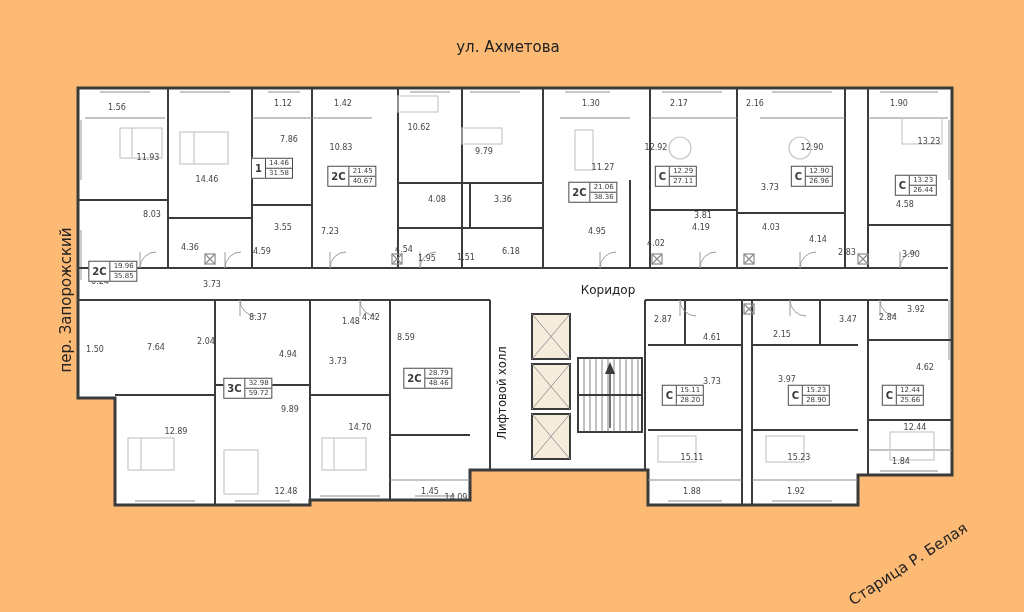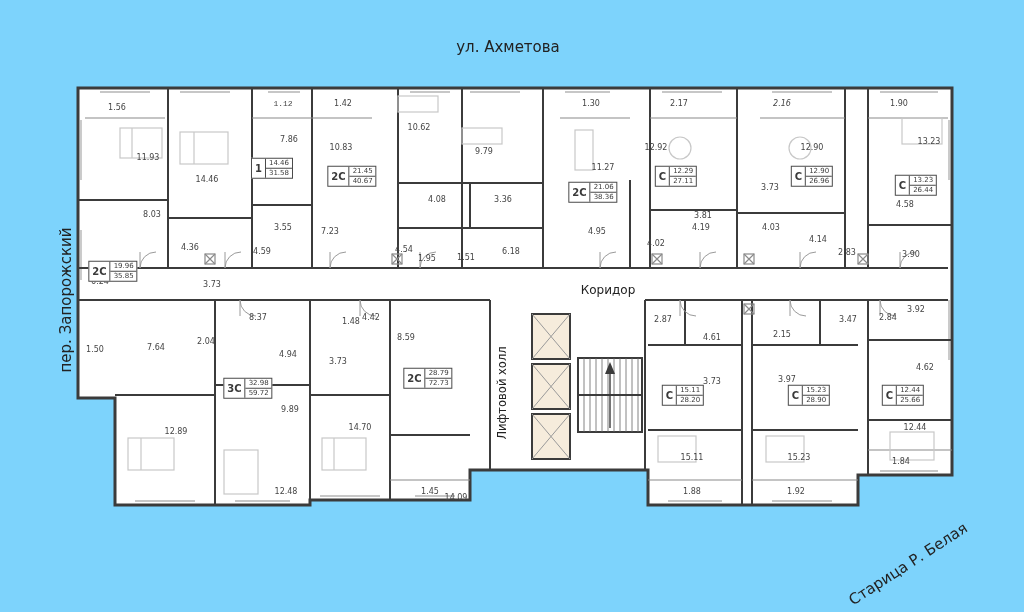--- a/index.html
+++ b/index.html
@@ -6,7 +6,7 @@
     --wall:#3b3b3b; --thin:#8a8a8a; --lite:#c8c8c8; --ink:#3a3a3a; --shaft:#f6ecdc;
   }
   html,body{margin:0;padding:0;background:#ffffff;}
-  .canvas{position:relative;width:1024px;height:612px;background:#7dd3fc;overflow:hidden;
+  .canvas{position:relative;width:1024px;height:612px;background:#fdba74;overflow:hidden;
           font-family:"DejaVu Sans","Liberation Sans",sans-serif;color:var(--ink);}
   .canvas svg{position:absolute;left:0;top:0;}
   #plan-labels{position:absolute;left:0;top:0;width:100%;height:100%;}

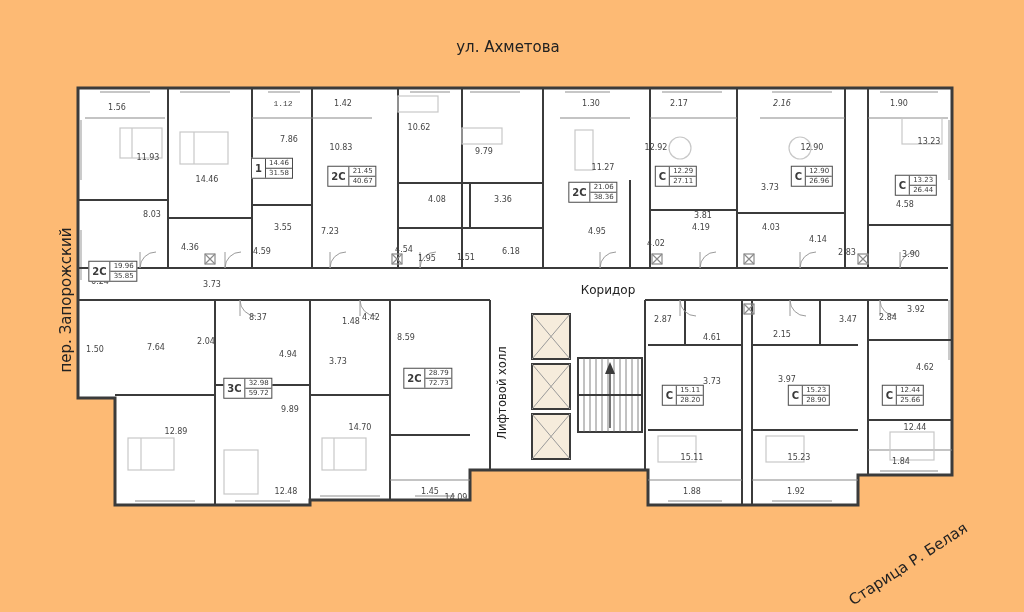--- a/index.html
+++ b/index.html
@@ -158,7 +158,7 @@
     <div class="zone corridor" style="left:608px;top:290px">Коридор</div>
     <div class="zone lift" style="left:502px;top:393px">Лифтовой холл</div>
   <div class="room-label" style="left: 117px; top: 108px;">1.56</div>
-      <div class="room-label" style="left: 283px; top: 104px; font-family: Liberation Mono, monospace;">1.12</div>
+      <div class="room-label" style="left: 283px; top: 104px;">1.12</div>
       <div class="room-label" style="left: 343px; top: 104px;">1.42</div>
       <div class="room-label" style="left: 591px; top: 104px; text-align: center;">1.30</div>
       <div class="room-label" style="left: 679px; top: 104px;">2.17</div>

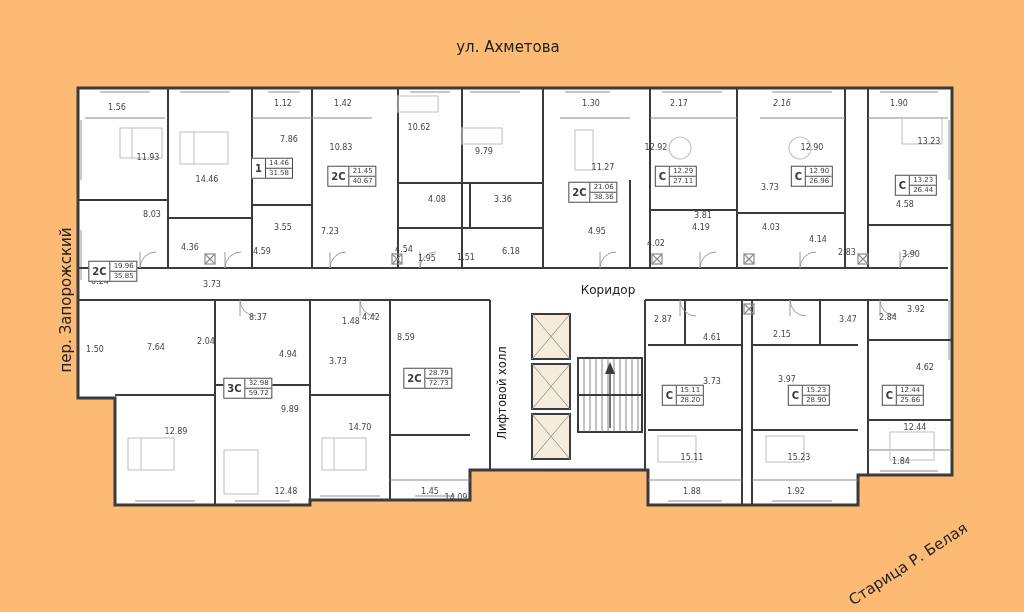--- a/index.html
+++ b/index.html
@@ -162,7 +162,7 @@
       <div class="room-label" style="left: 343px; top: 104px;">1.42</div>
       <div class="room-label" style="left: 591px; top: 104px; text-align: center;">1.30</div>
       <div class="room-label" style="left: 679px; top: 104px;">2.17</div>
-      <div class="room-label" style="left: 782px; top: 104px; font-style: italic;">2.16</div>
+      <div class="room-label" style="left: 755px; top: 104px;">2.16</div>
       <div class="room-label" style="left: 899px; top: 104px;">1.90</div>
       <div class="room-label" style="left: 148px; top: 158px;">11.93</div>
       <div class="room-label" style="left: 207px; top: 180px;">14.46</div>

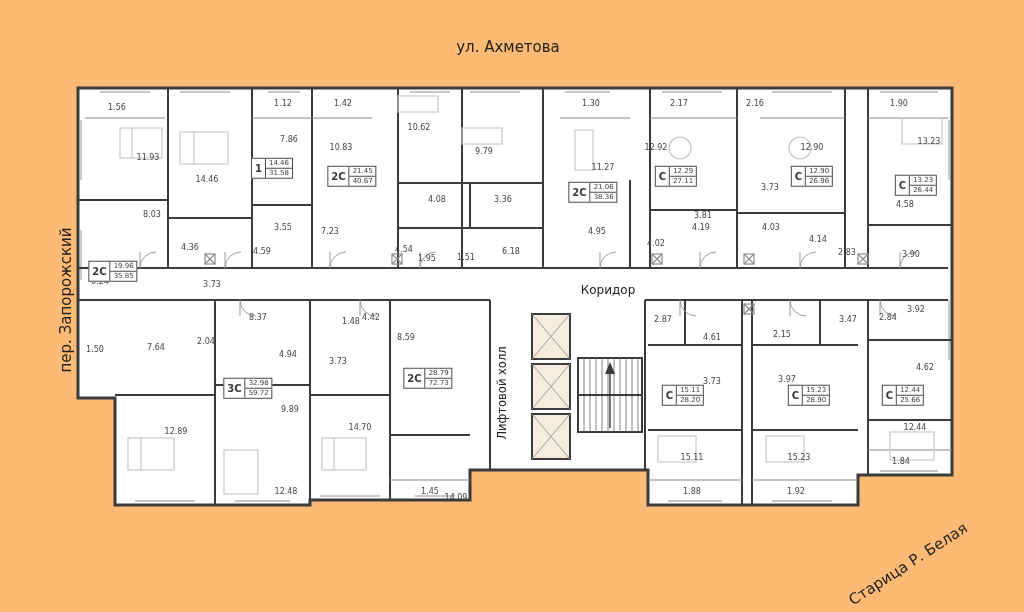--- a/index.html
+++ b/index.html
@@ -280,7 +280,7 @@
         <span class="apt-type">2С</span>
         <span class="apt-areas">
           <span class="a1">28.79</span>
-          <span class="a2">72.73</span>
+          <span class="a2">48.46</span>
         </span>
       </div>
       <div class="apt-badge" style="left: 248px; top: 388px;">

